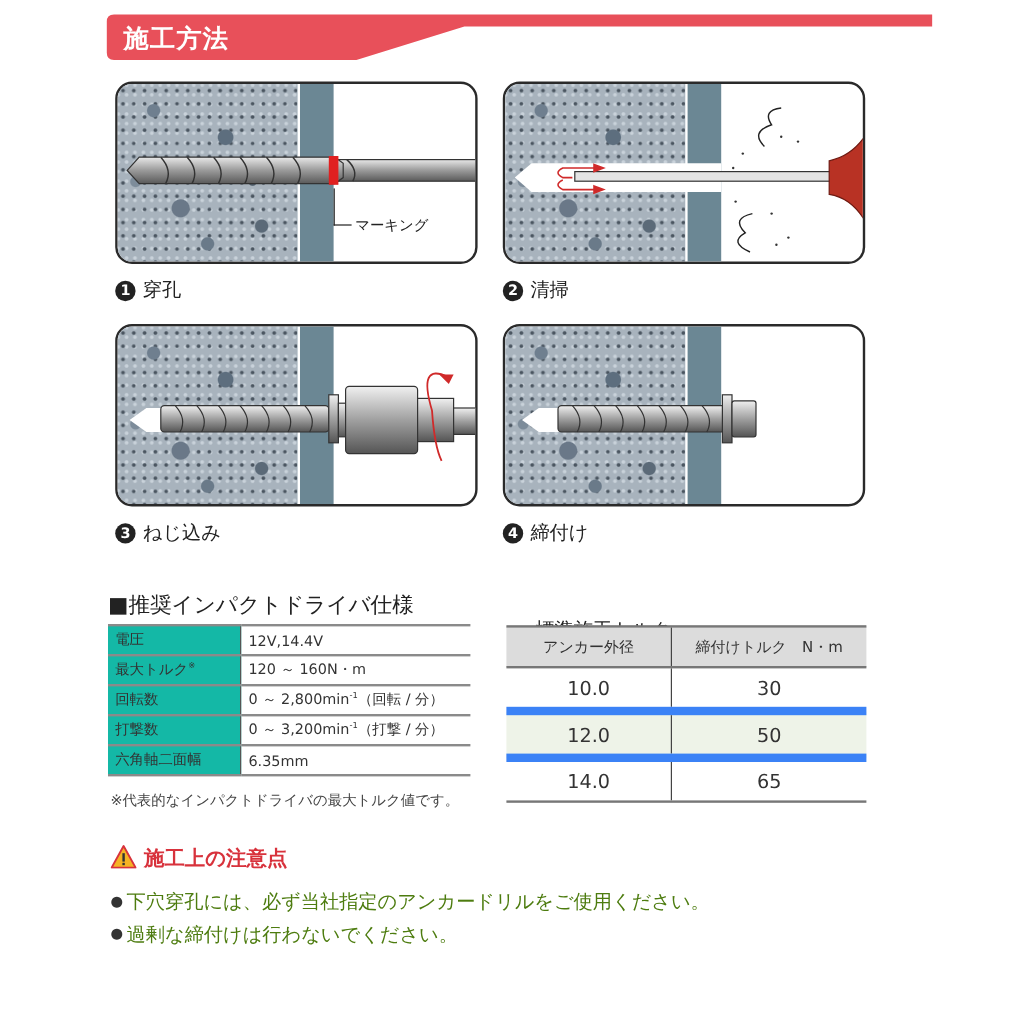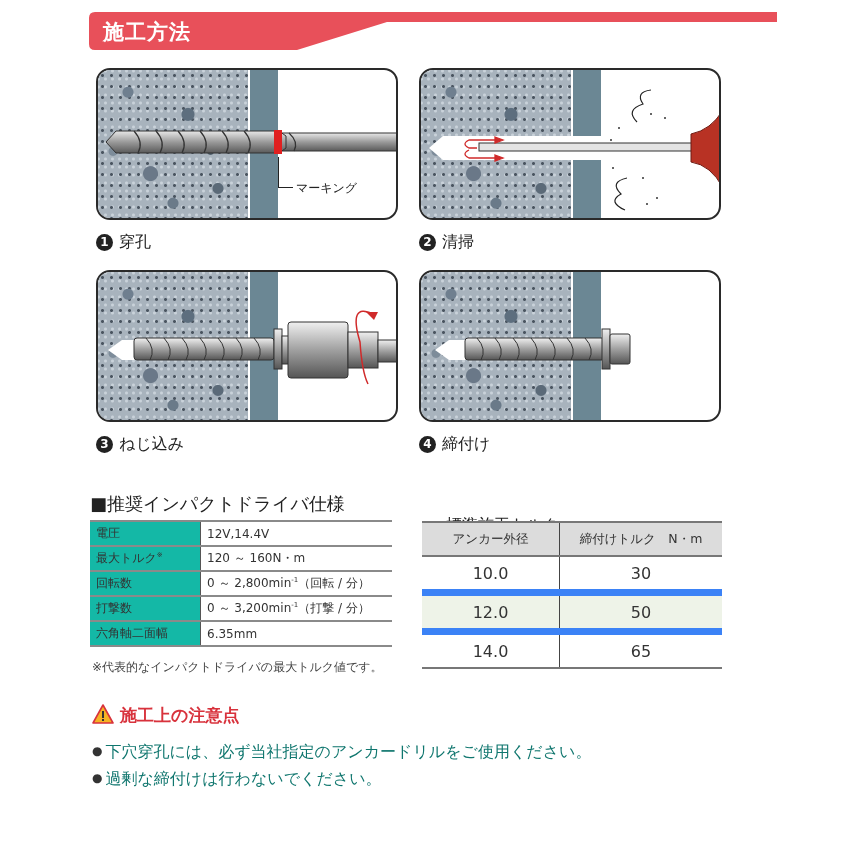--- a/index.html
+++ b/index.html
@@ -57,7 +57,7 @@
 
   
   .caution-title { left:92px; top:704px; font-size:17px; font-weight:bold; color:#d8323c; display:flex; align-items:flex-start; }
-  .caution-list { left:92px; top:738px; font-size:16px; color:#0f766e; line-height:26px; }
+  .caution-list { left:92px; top:738px; font-size:16px; color:#4d7c0f; line-height:26px; }
   .caution-list div::before { content:"●"; font-size:12px; margin-right:3px; vertical-align:2px; color:#333; }
 </style>
 </head>

